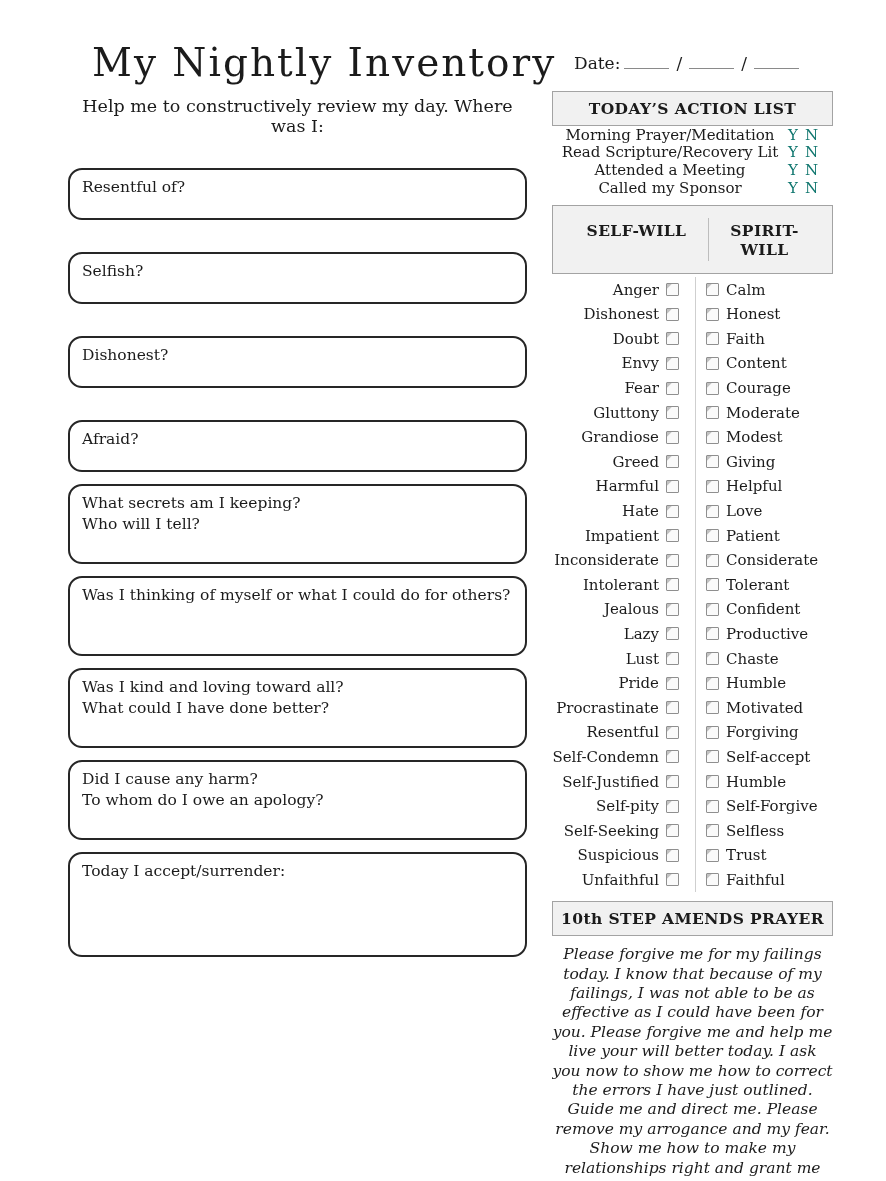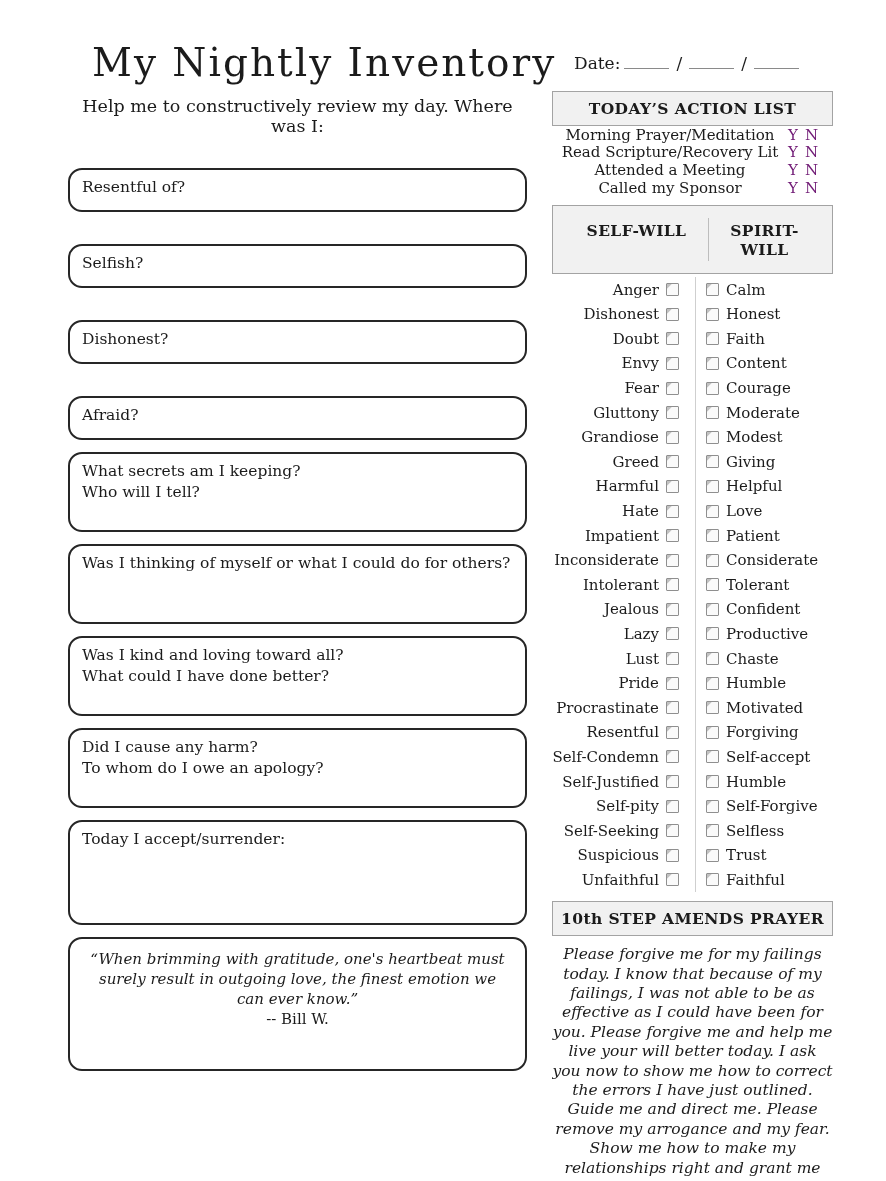--- a/index.html
+++ b/index.html
@@ -31,7 +31,7 @@
   .action-list { margin-top:0; margin-bottom:9px; }
   .action-row { display:flex; height:17.6px; align-items:center; }
   .action-label { flex:1; text-align:center; font-size:15px; }
-  .yn { width:45px; text-align:left; color:#701a75; font-size:15px; letter-spacing:1px; }
+  .yn { width:45px; text-align:left; color:#0f766e; font-size:15px; letter-spacing:1px; }
   .yn span { cursor:pointer; }
   .yn span + span { margin-left:6px; }
 

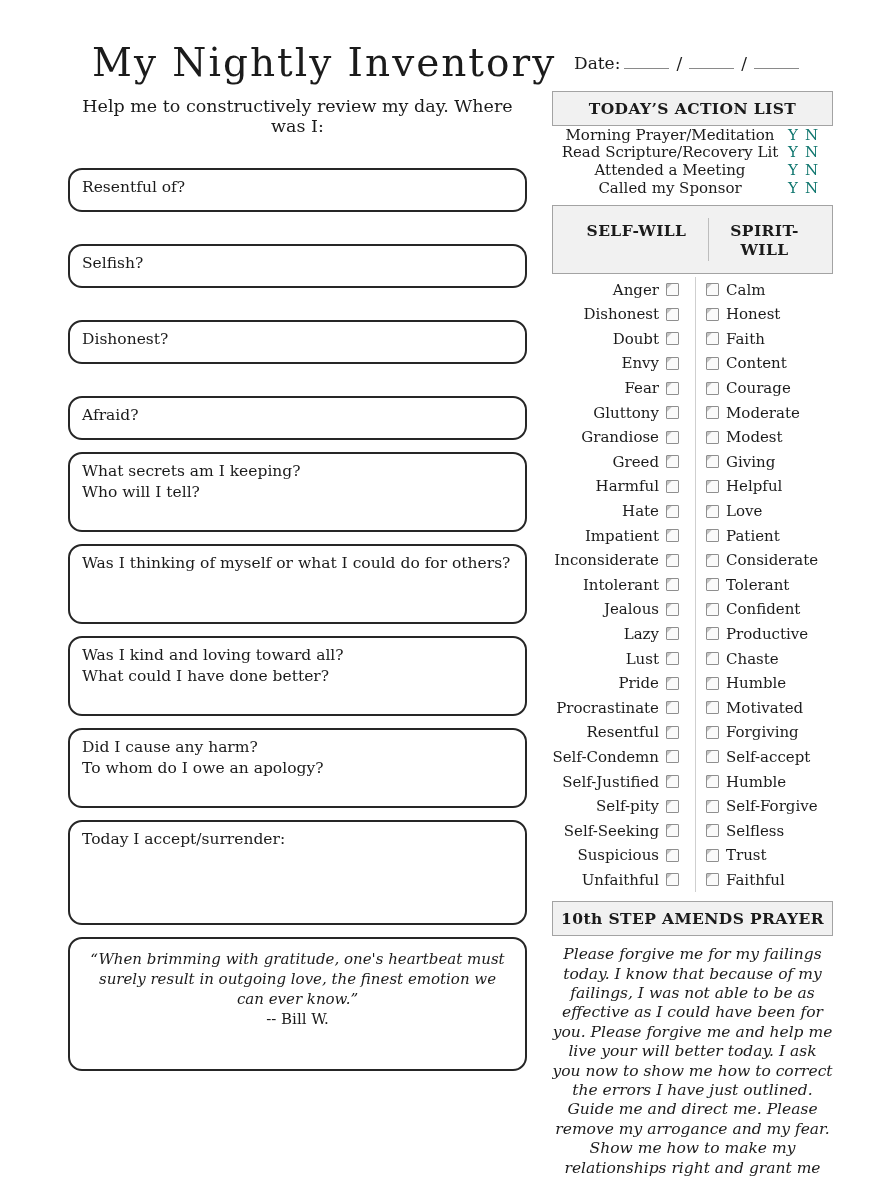--- a/index.html
+++ b/index.html
@@ -12,7 +12,7 @@
   .title { font-size:39px; letter-spacing:2px; padding-left:24px; height:54px; white-space:nowrap; }
   .subtitle { font-size:17.5px; text-align:center; margin-top:2px; margin-bottom:12px; }
   .prompt-box { border:2px solid #262626; border-radius:14px; width:459px; padding:7px 12px; margin-bottom:12px; background:#fff; }
-  .prompt-box:nth-child(-n+4) { height:44px;margin-top:32px; }
+  .prompt-box:nth-child(-n+4) { height:52px;margin-top:32px; }
   .prompt-box:nth-child(n+5) { height:80px; }
   .prompt-box:nth-child(n+9) { height:105px; }
   .prompt-line { font-size:15.5px; line-height:21px; }

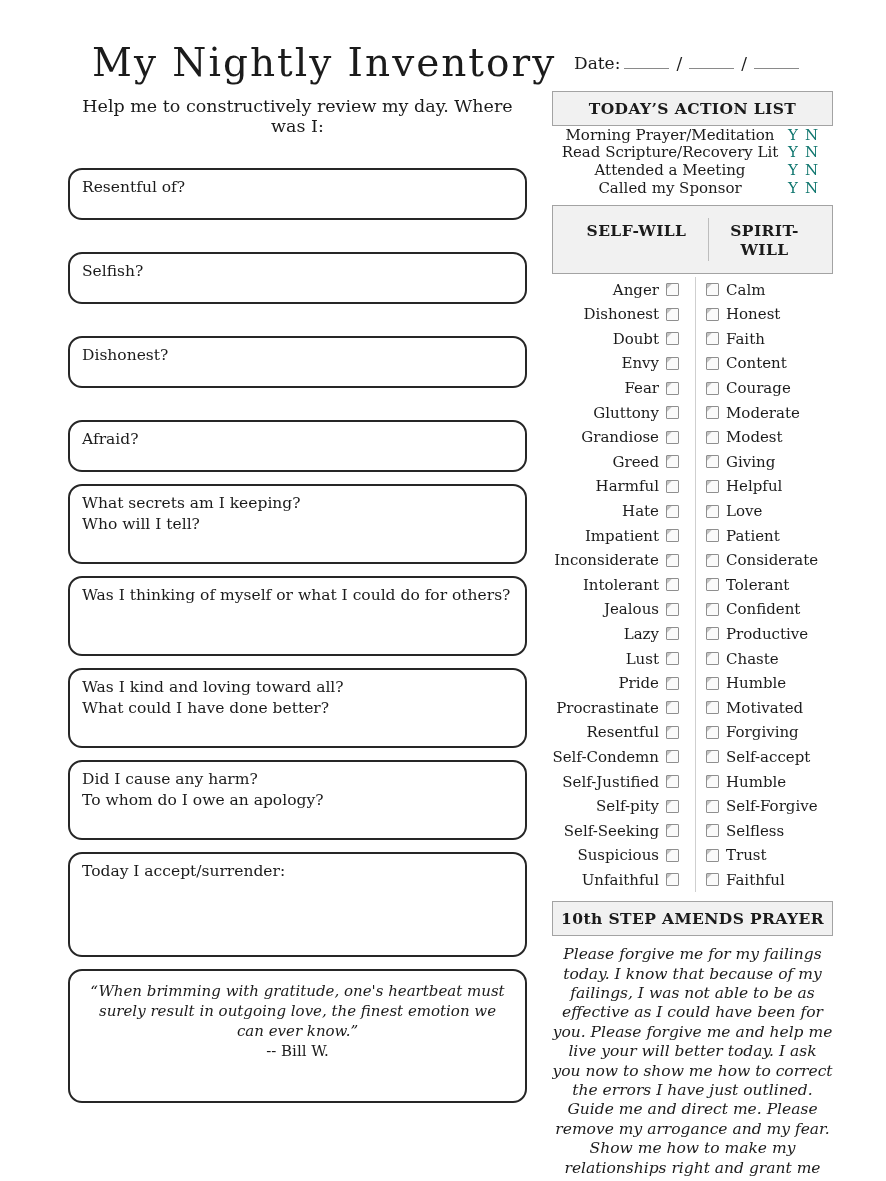--- a/index.html
+++ b/index.html
@@ -93,10 +93,6 @@
           <div class="prompt-line">Today I accept/surrender:</div>
         </div>
       </div>
-    <div class="quote-box">
-      <div class="quote-text">“When brimming with gratitude, one's heartbeat must surely result in outgoing love, the finest emotion we can ever know.”</div>
-      <div class="quote-attr">-- Bill W.</div>
-    </div>
   </div>
 
   <div class="right-col">

